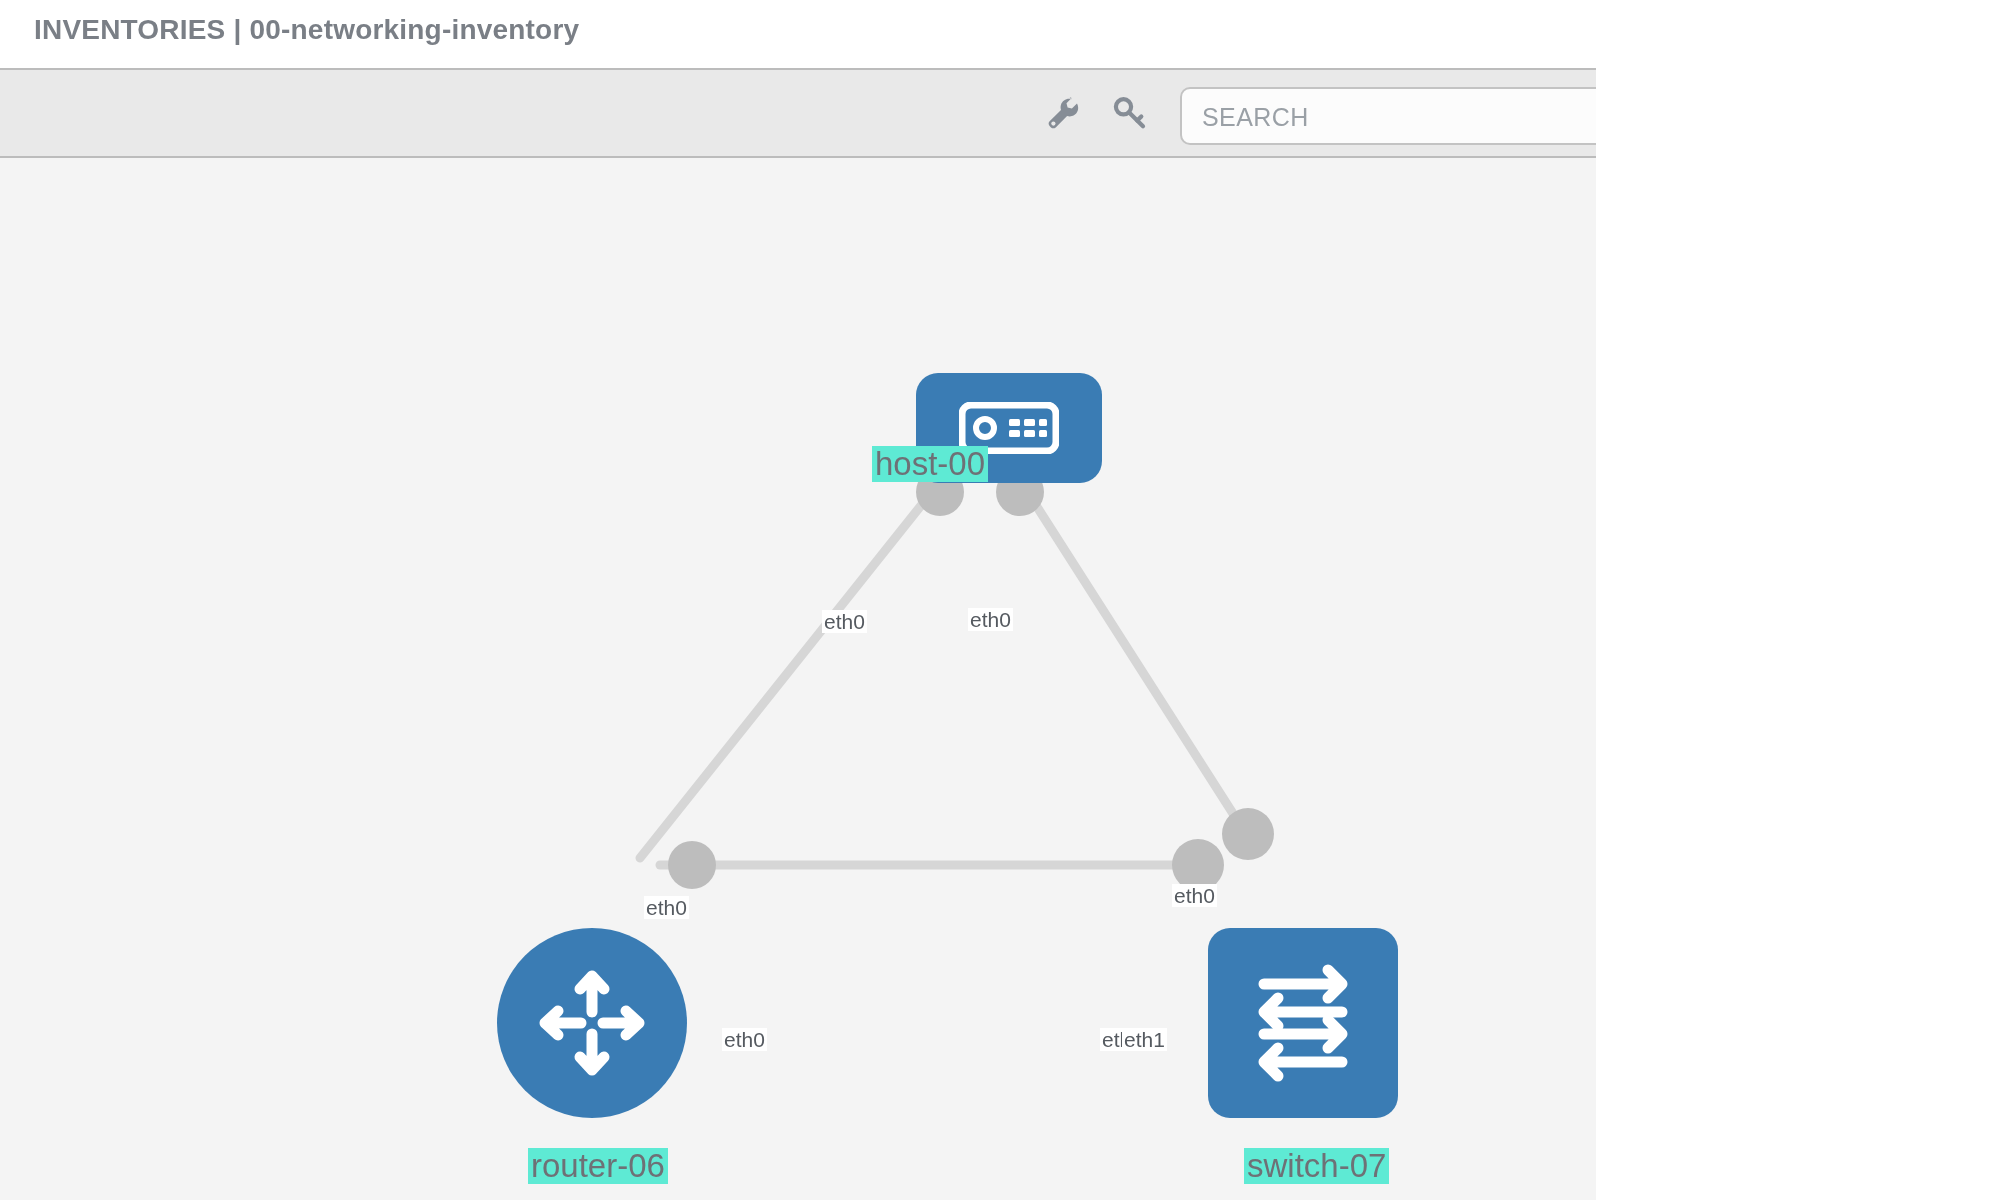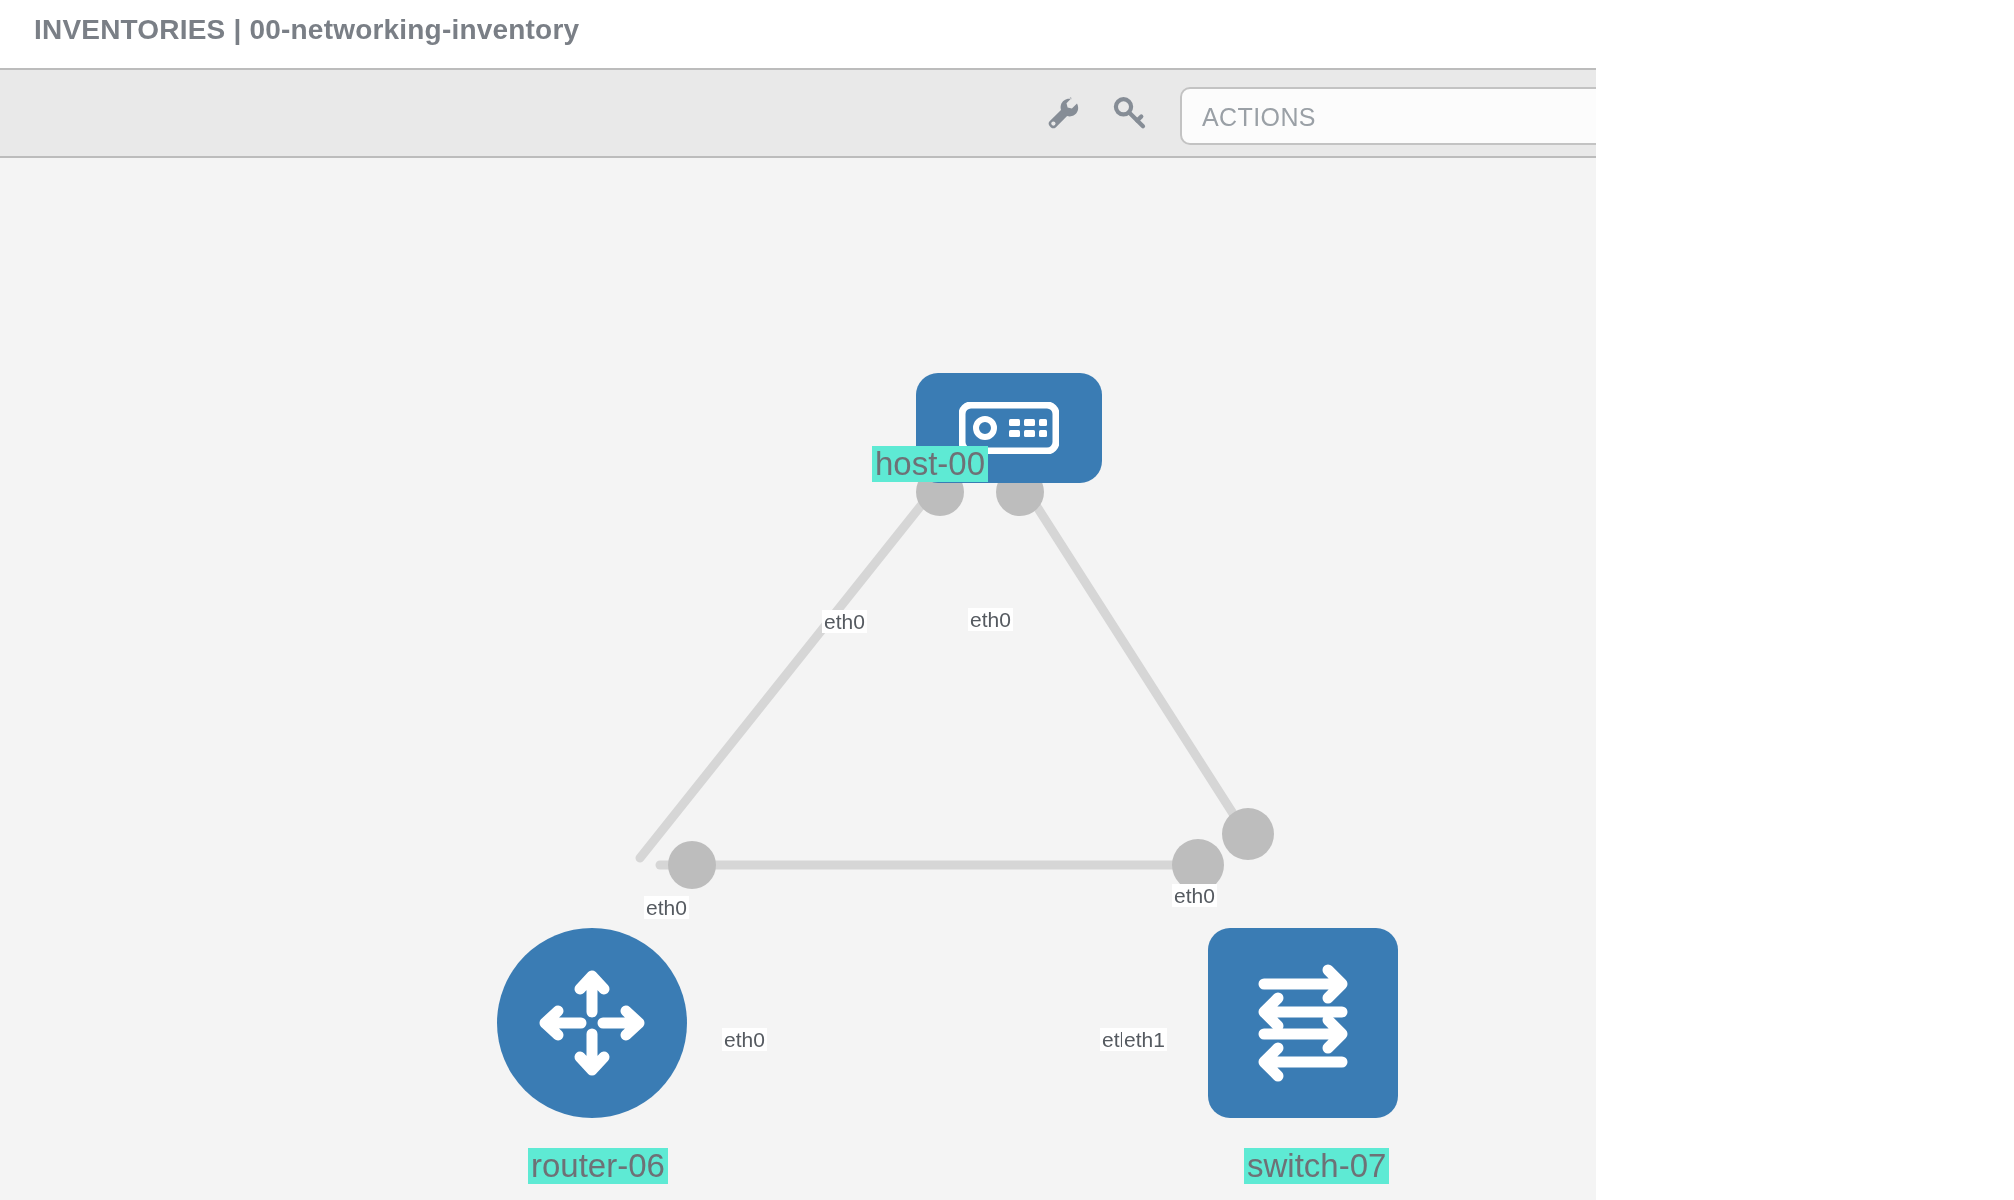--- a/index.html
+++ b/index.html
@@ -268,7 +268,7 @@
     </div>
 
     <div class="search-box">
-      <span class="label">ACTIONS</span>
+      <span class="label">SEARCH</span>
       <span class="caret"></span>
     </div>
 

